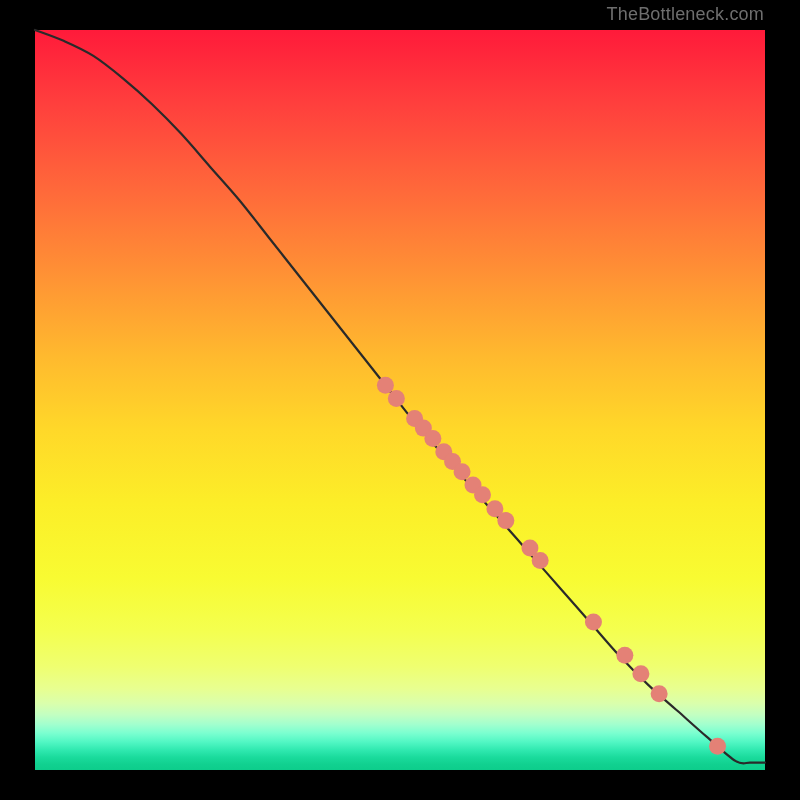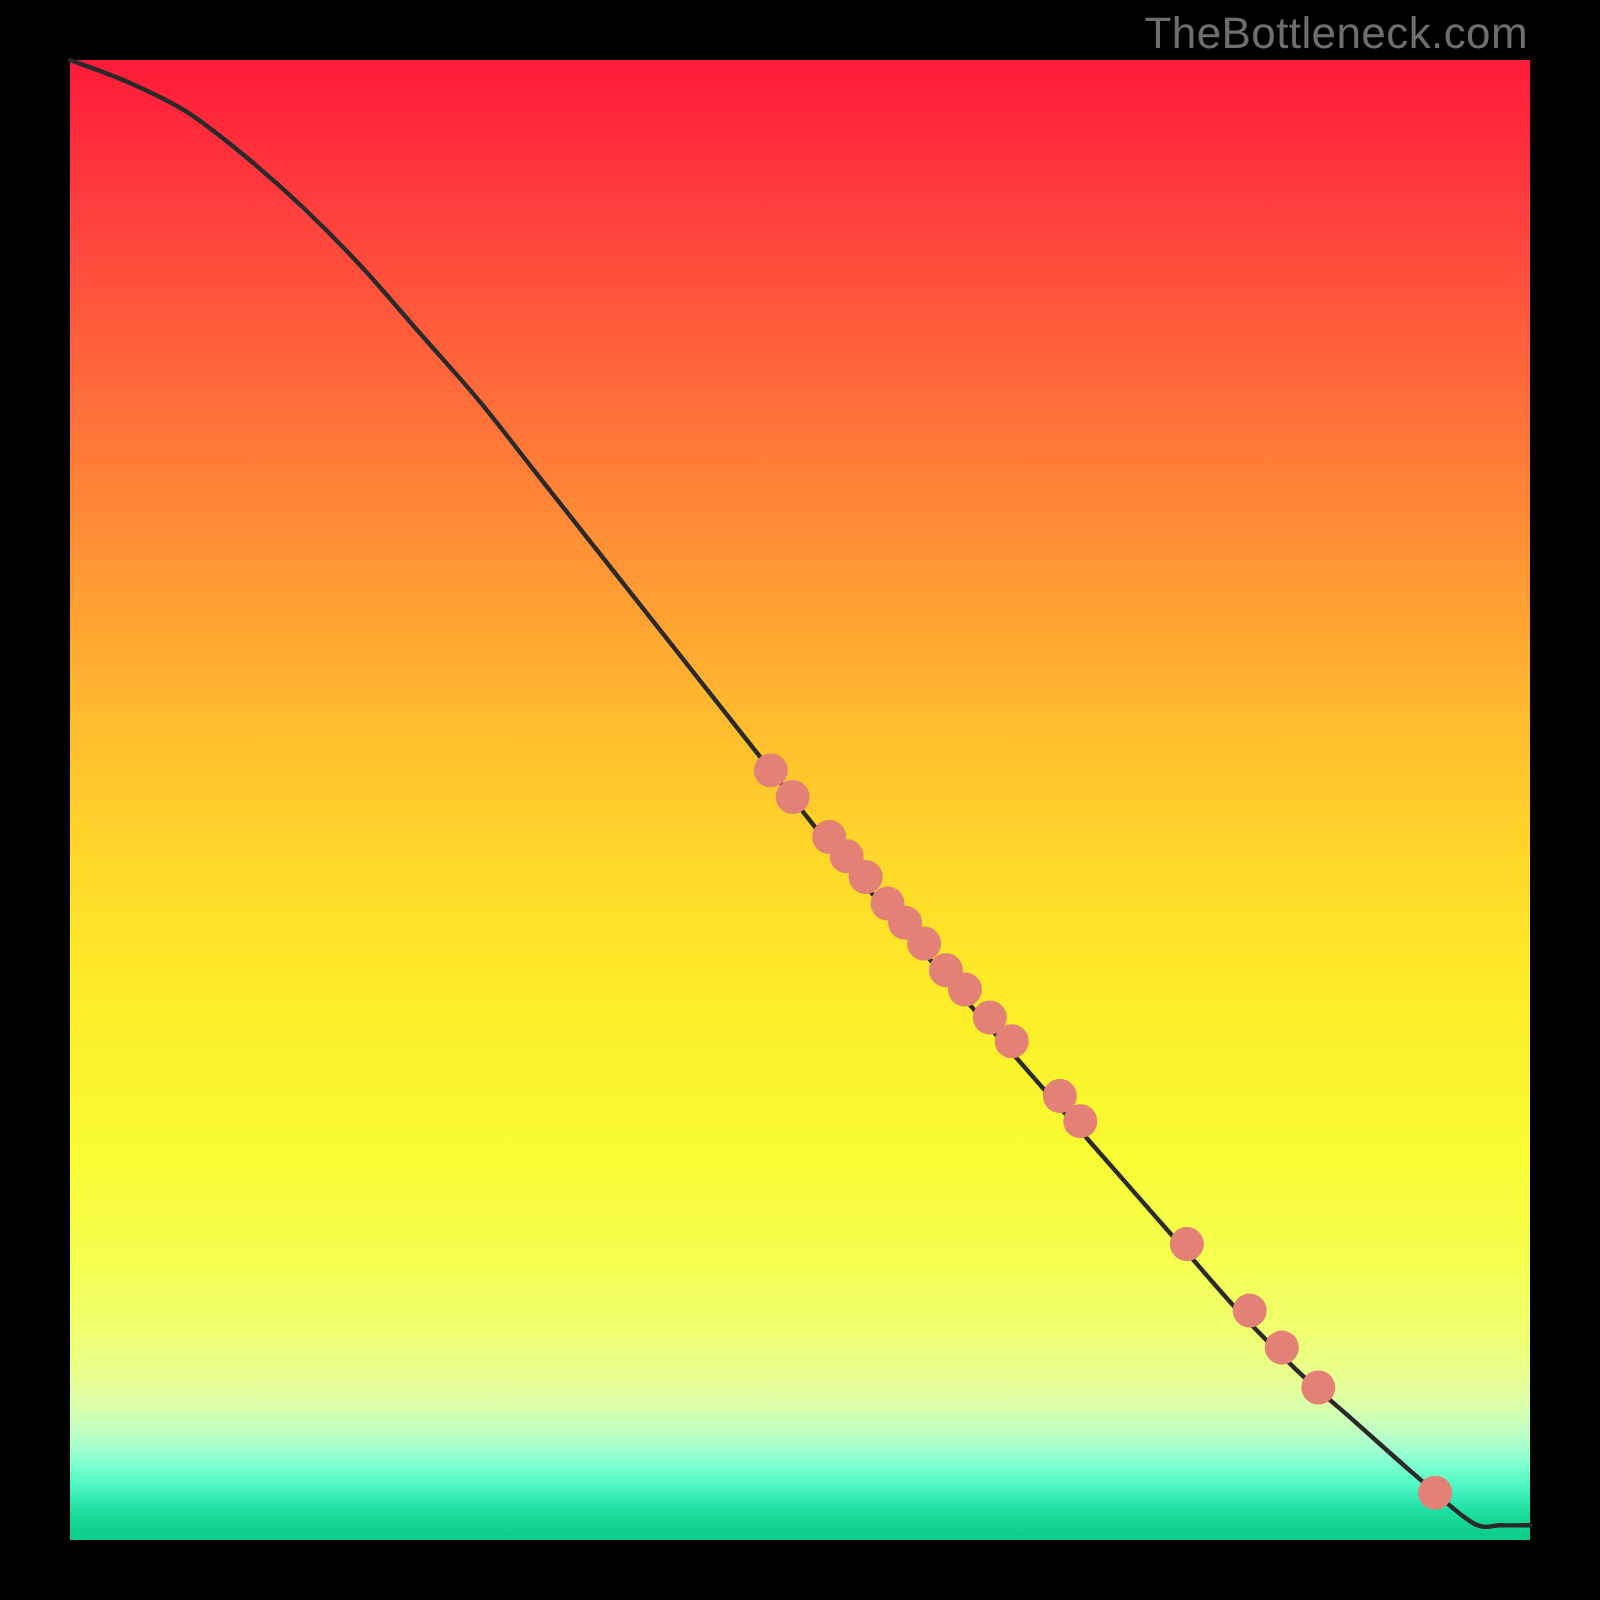--- a/index.html
+++ b/index.html
@@ -59,7 +59,7 @@
     top: 4px;
     right: 36px;
     color: #6e6e6e;
-    font-size: 22px;
+    font-size: 18px;
     font-weight: 400;
     letter-spacing: 0.2px;
     user-select: none;

